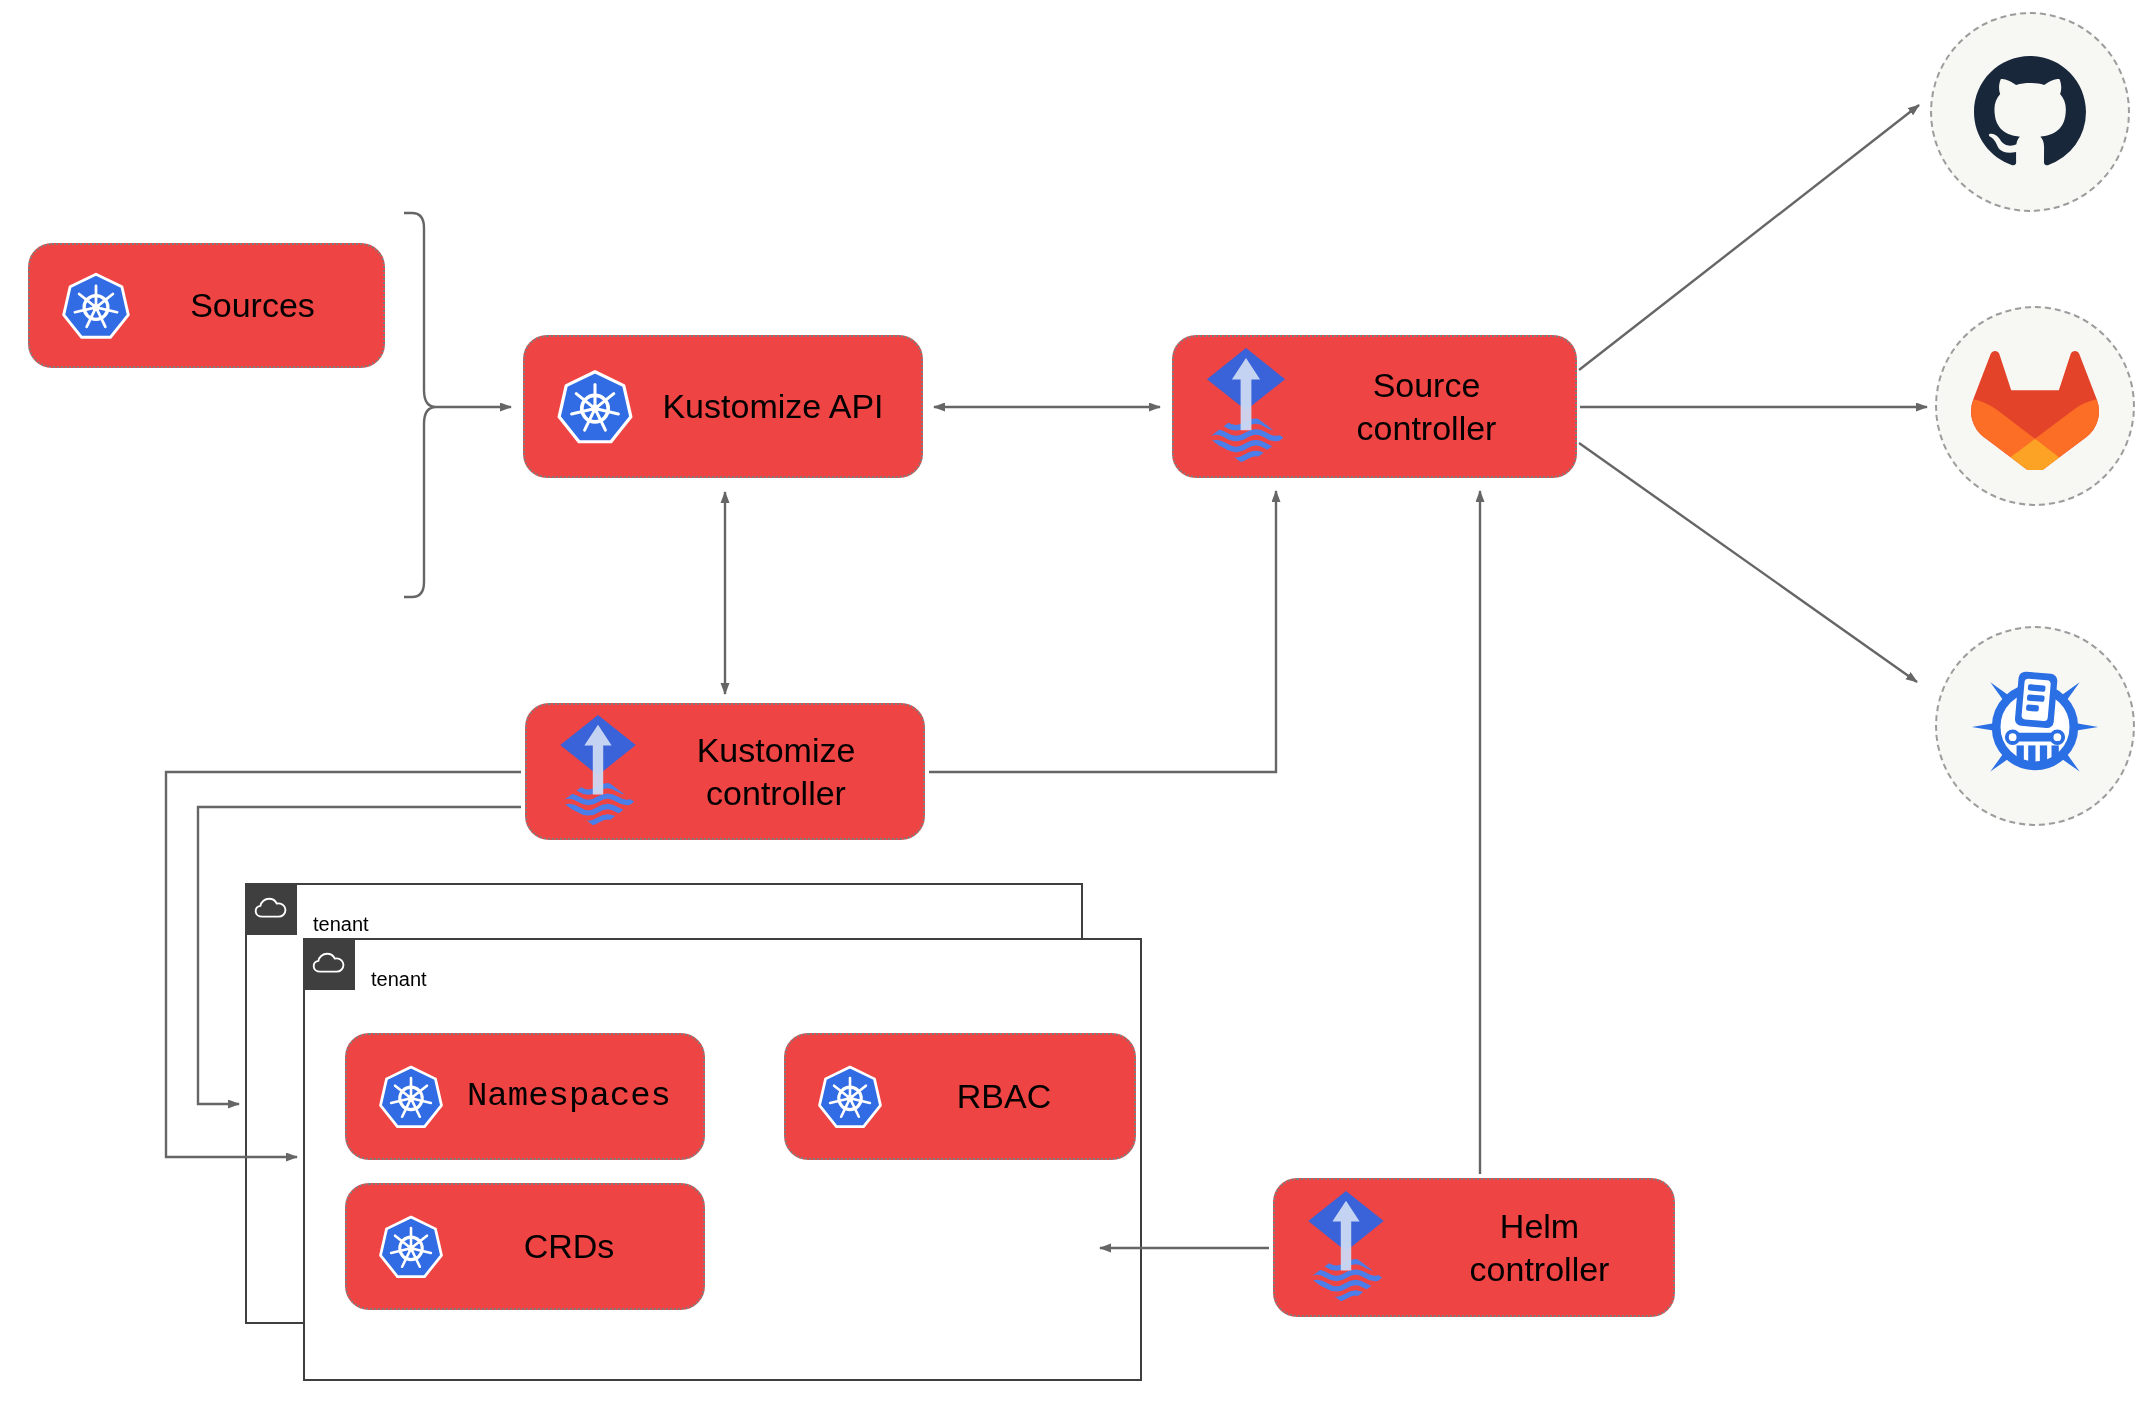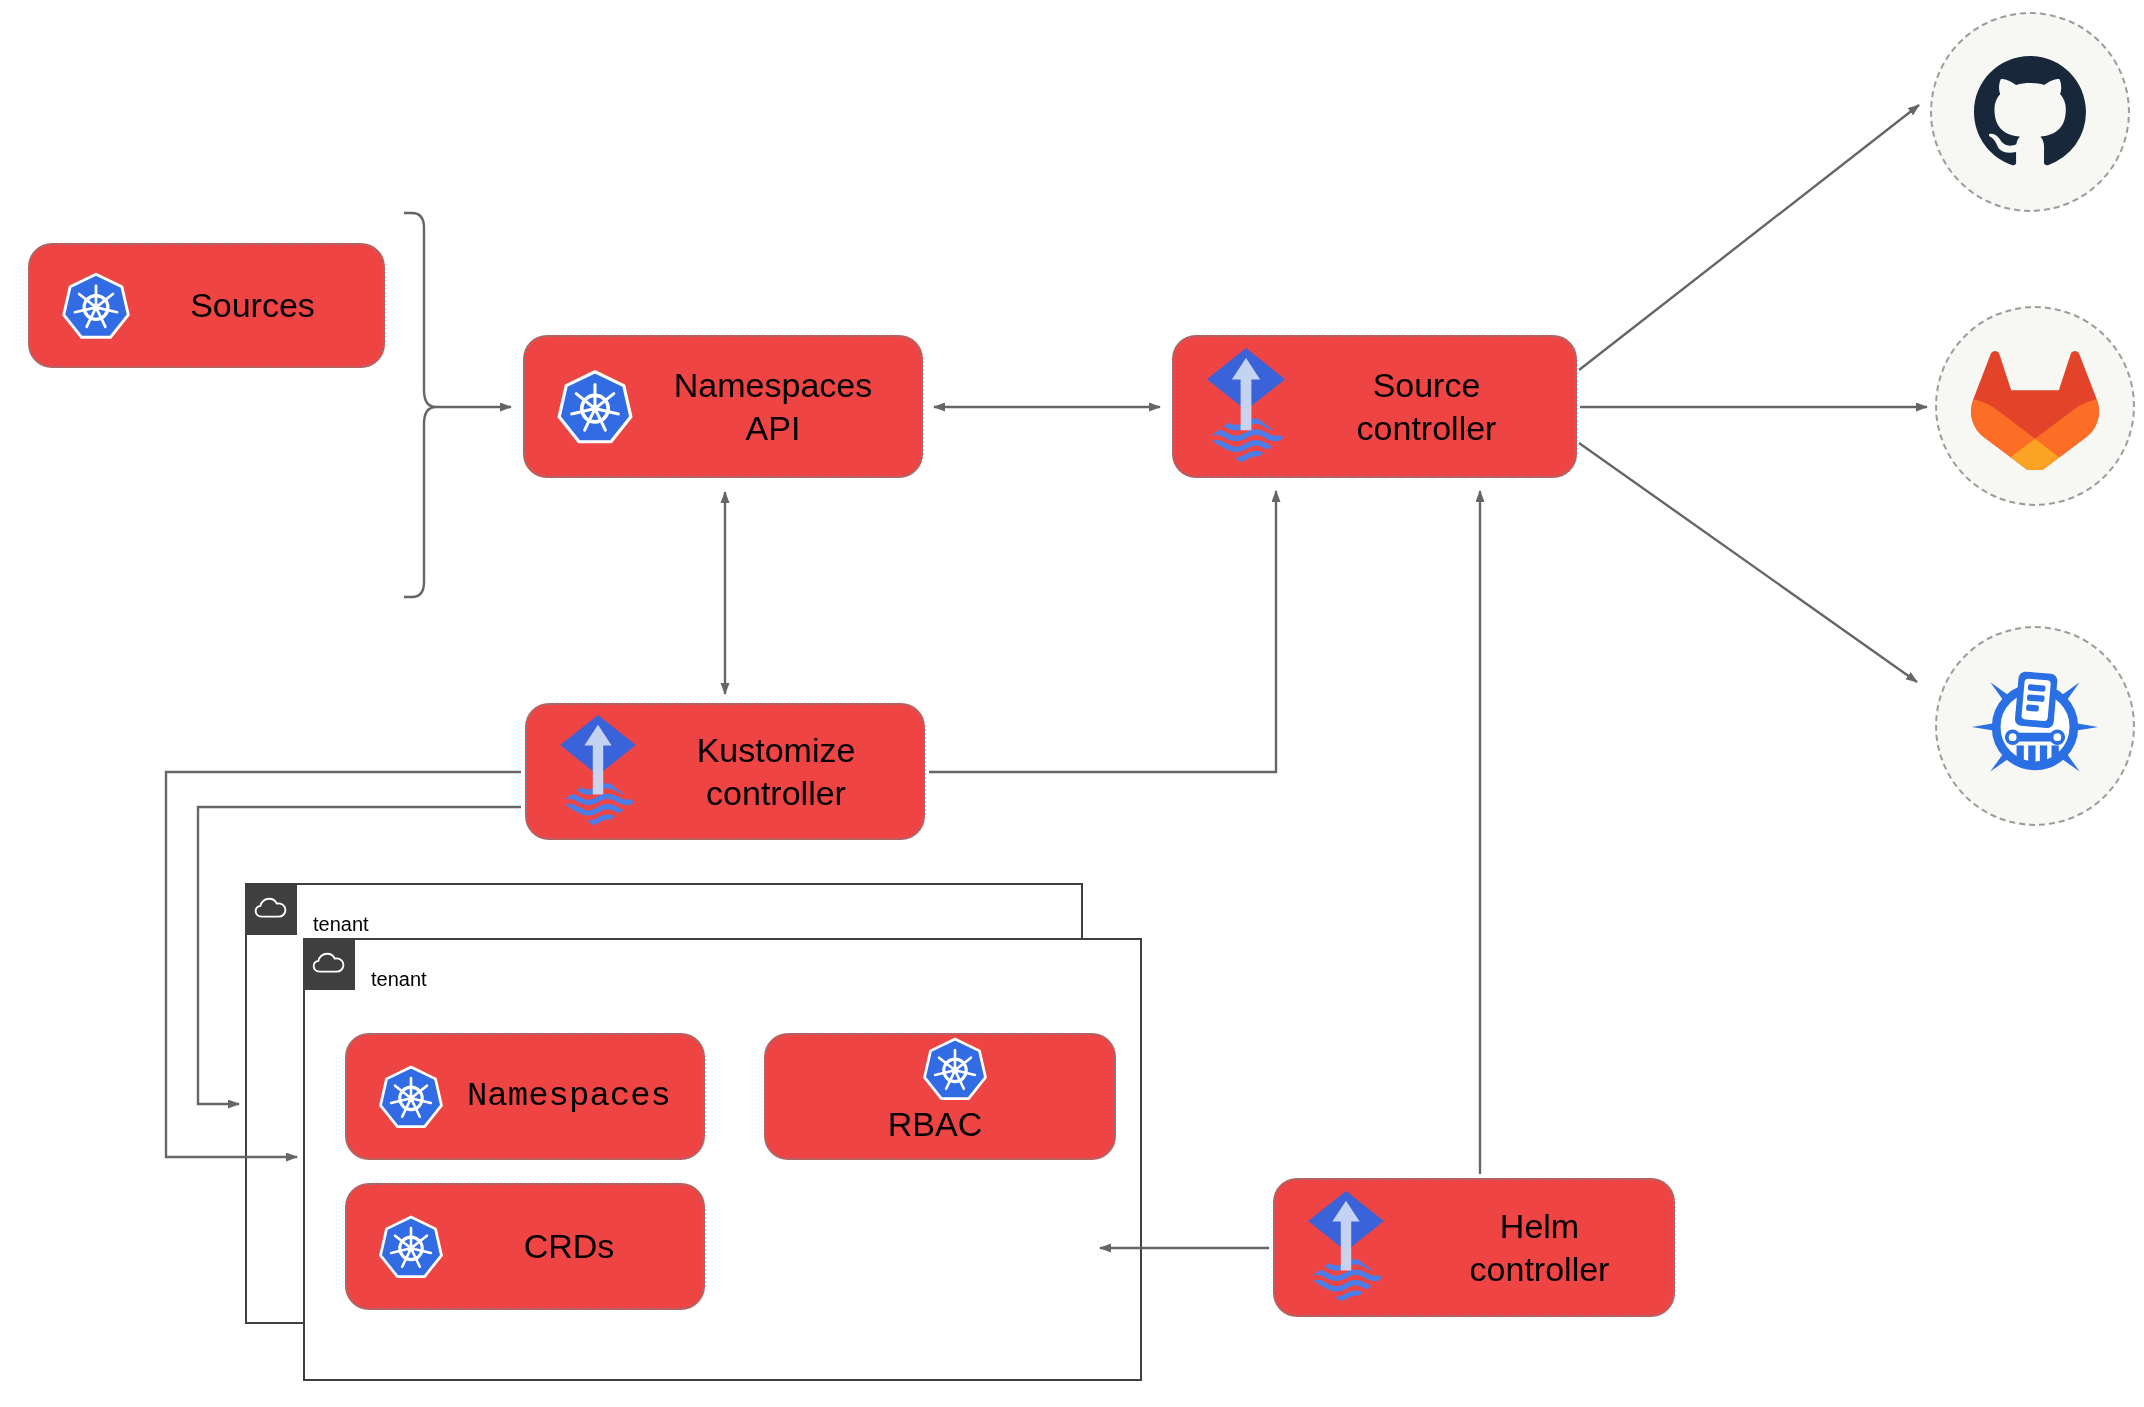--- a/index.html
+++ b/index.html
@@ -213,7 +213,7 @@
     <svg class="ic" width="80" height="80">
         <use href="#icon-k8s"></use>
       </svg>
-    <span class="lbl">Namespaces API</span>
+    <span class="lbl">Kustomize API</span>
   </div>
   <div class="node n-sourcectl">
     <svg class="ic" width="84" height="118">

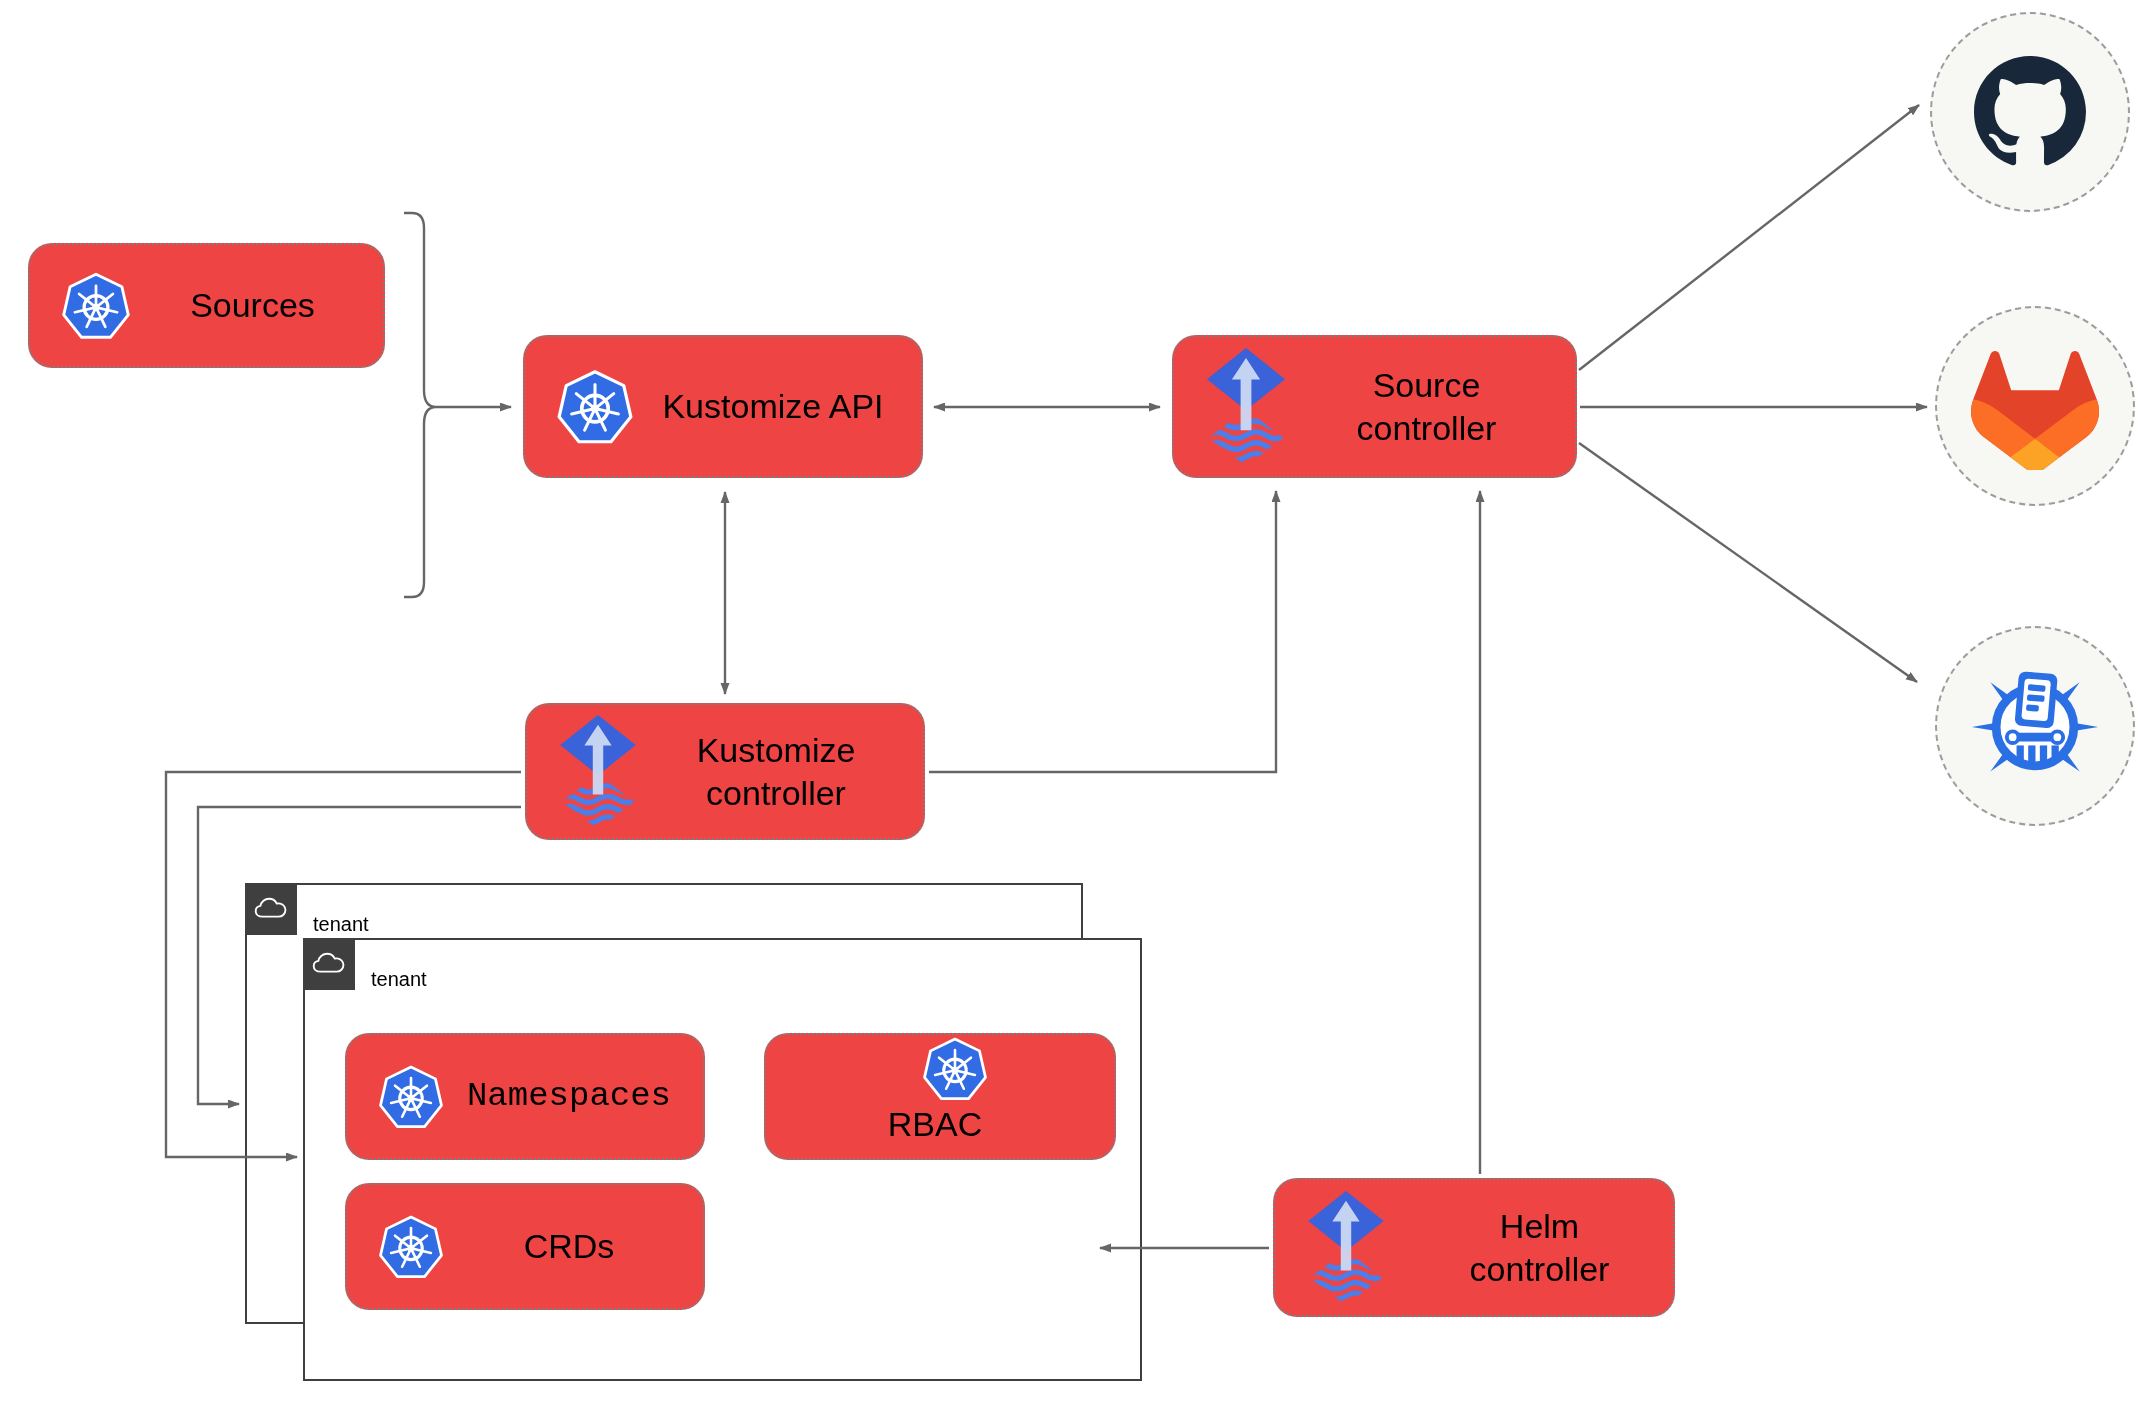--- a/index.html
+++ b/index.html
@@ -46,7 +46,7 @@
   .n-kustomizectl{left:525px;top:703px;width:400px;height:137px;}
   .n-helmctl{left:1273px;top:1178px;width:402px;height:139px;gap:29px;}
   .n-namespaces{left:345px;top:1033px;width:360px;height:127px;z-index:3;font-family:Liberation Mono, monospace;}
-  .n-rbac{left:764px;top:1033px;width:352px;height:127px;z-index:3;flex-direction:column;}
+  .n-rbac{left:784px;top:1033px;width:352px;height:127px;z-index:3;}
   .n-crds{left:345px;top:1183px;width:360px;height:127px;z-index:3;}
   .n-releases{left:740px;top:1183px;width:352px;height:127px;z-index:3;}
   .c-github{left:1930px;top:12px;}

